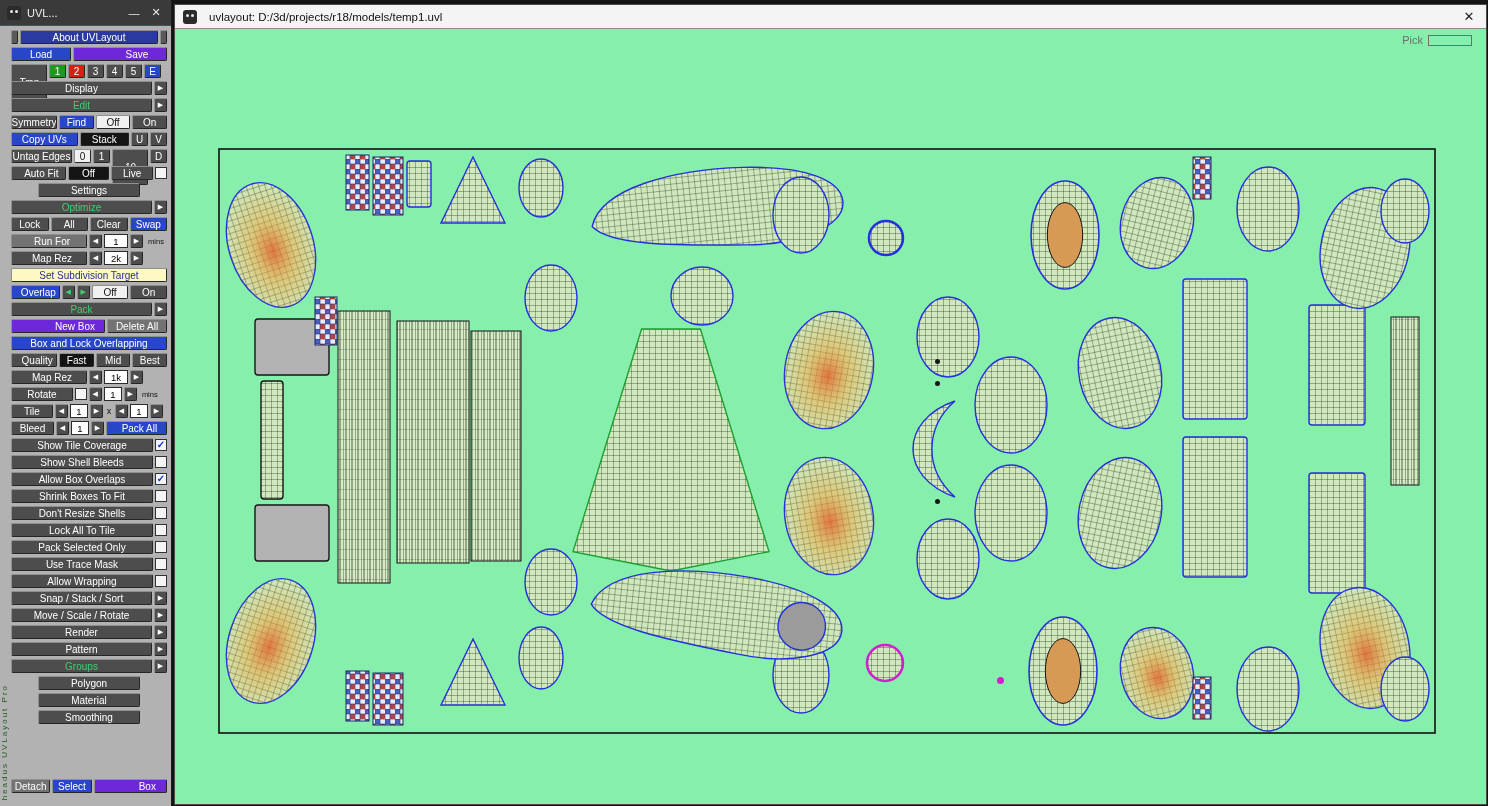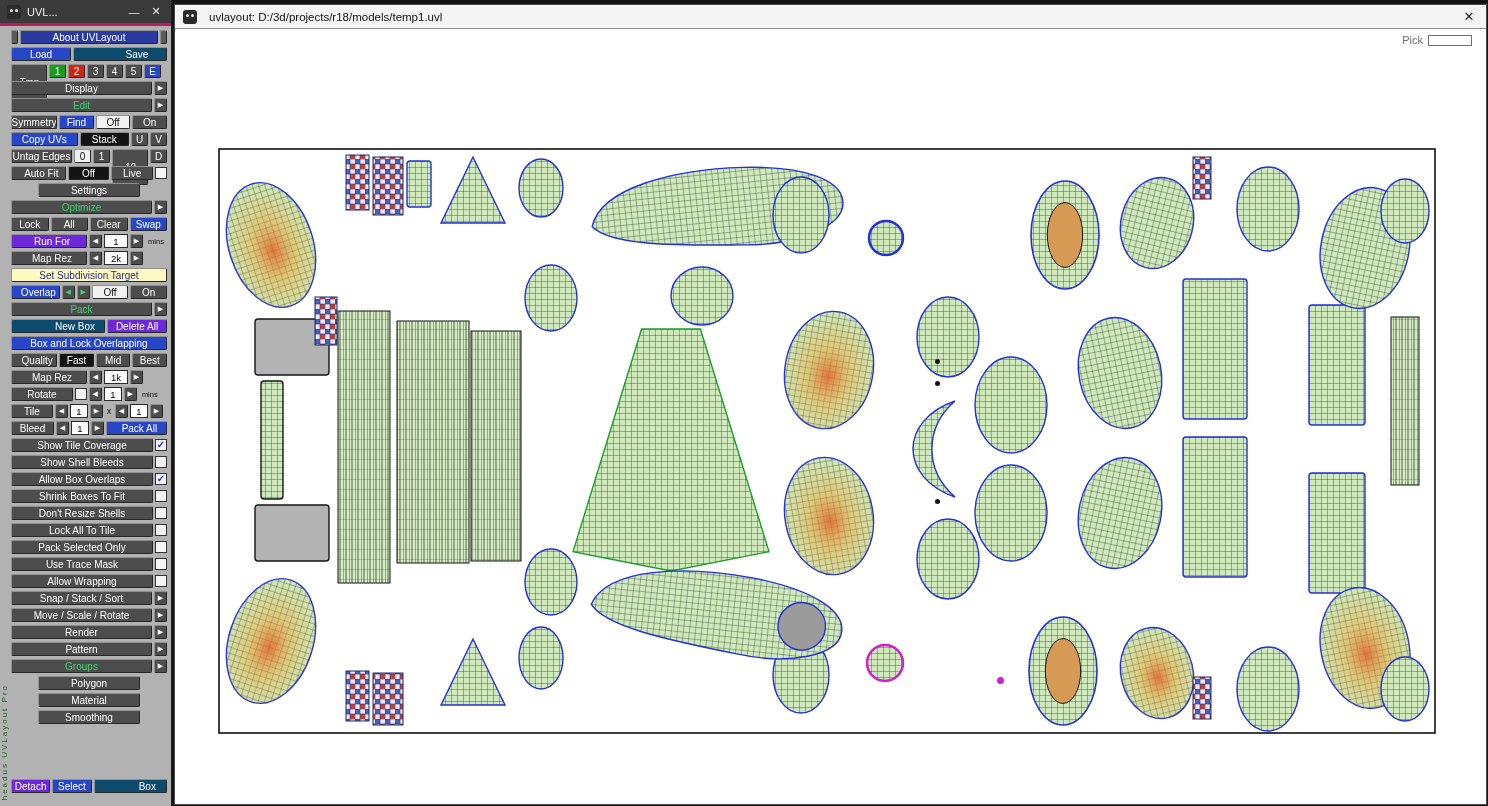--- a/index.html
+++ b/index.html
@@ -21,7 +21,7 @@
 
   
   .tool-win{position:absolute;left:0;top:0;width:172px;height:806px;background:#b2b2b2;border-right:1px solid #1d1d1d;z-index:10;display:flex;flex-direction:column;}
-  .tw-title{height:26px;background:#3a3a3a;display:flex;align-items:center;gap:6px;padding:4px 7px;color:#f0f0f0;font-size:11px;flex:none;border-bottom:3px solid #be185d;}
+  .tw-title{height:26px;background:#3a3a3a;display:flex;align-items:center;gap:6px;padding:4px 7px;color:#f0f0f0;font-size:11px;flex:none;border-bottom:1px solid #be185d;}
   .tw-ctl{width:16px;text-align:center;font-size:11px;color:#e8e8e8;cursor:default;}
   .tw-text{white-space:nowrap;overflow:hidden;}
   .tw-min{margin-left:auto;}

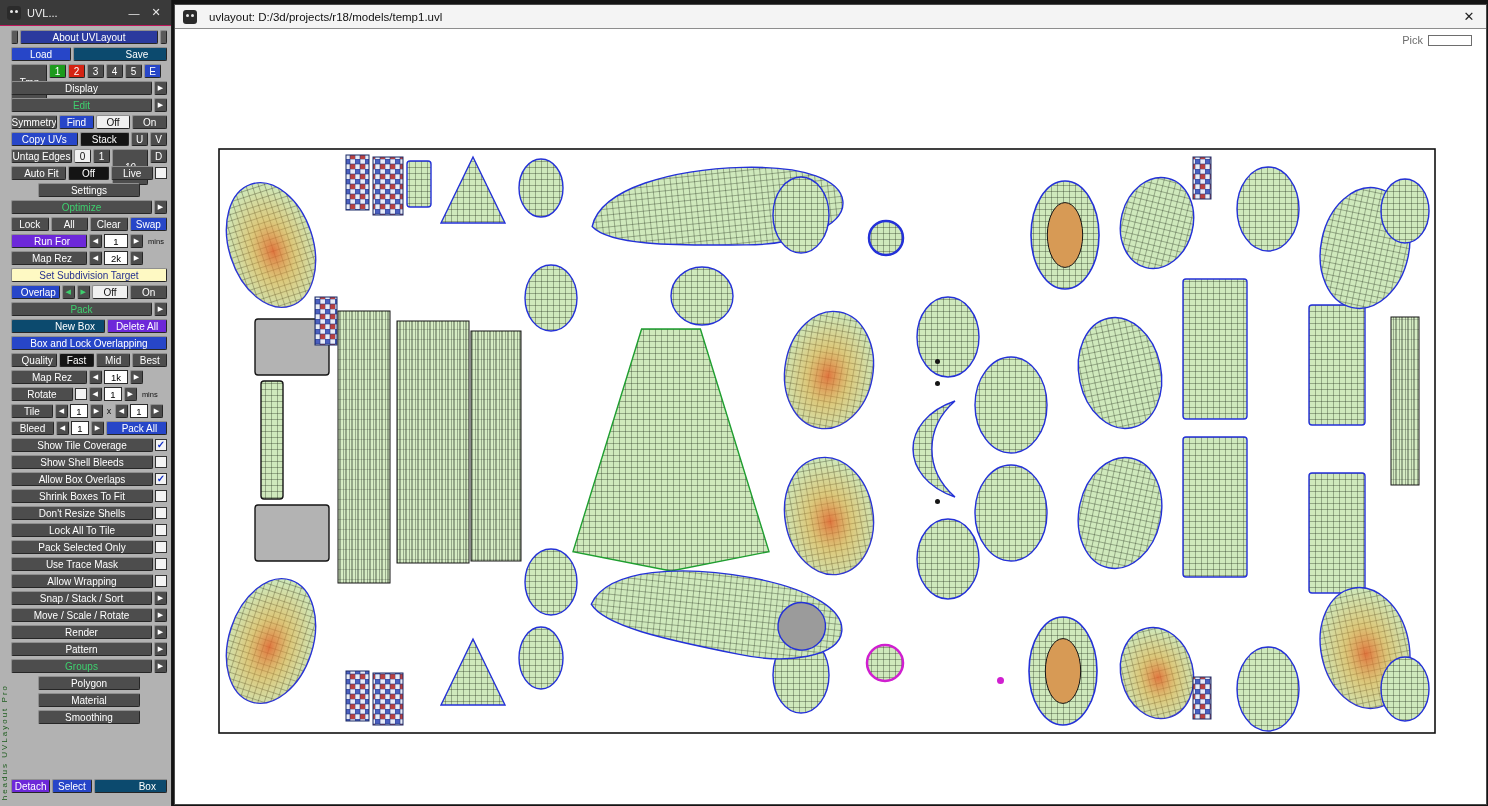--- a/index.html
+++ b/index.html
@@ -13,7 +13,7 @@
   .app-ico{width:14px;height:14px;flex:none;border-radius:3px;background:#2b2b2b;position:relative;}
   .app-ico:before{content:"";position:absolute;left:3px;top:4px;width:3px;height:3px;border-radius:50%;background:#e8e8e8;}
   .app-ico:after{content:"";position:absolute;right:3px;top:4px;width:3px;height:3px;border-radius:50%;background:#e8e8e8;}
-  .mw-body{position:relative;flex:1;background:#ffffff;overflow:hidden;}
+  .mw-body{position:relative;flex:1;background:#86efac;overflow:hidden;}
   .pick{position:absolute;top:5px;right:14px;display:flex;align-items:center;gap:5px;z-index:5;}
   .pick-lbl{font-size:11px;color:#6e6e6e;}
   .pick-box{display:inline-block;width:44px;height:11px;border:1px solid #6e6e6e;background:transparent;}

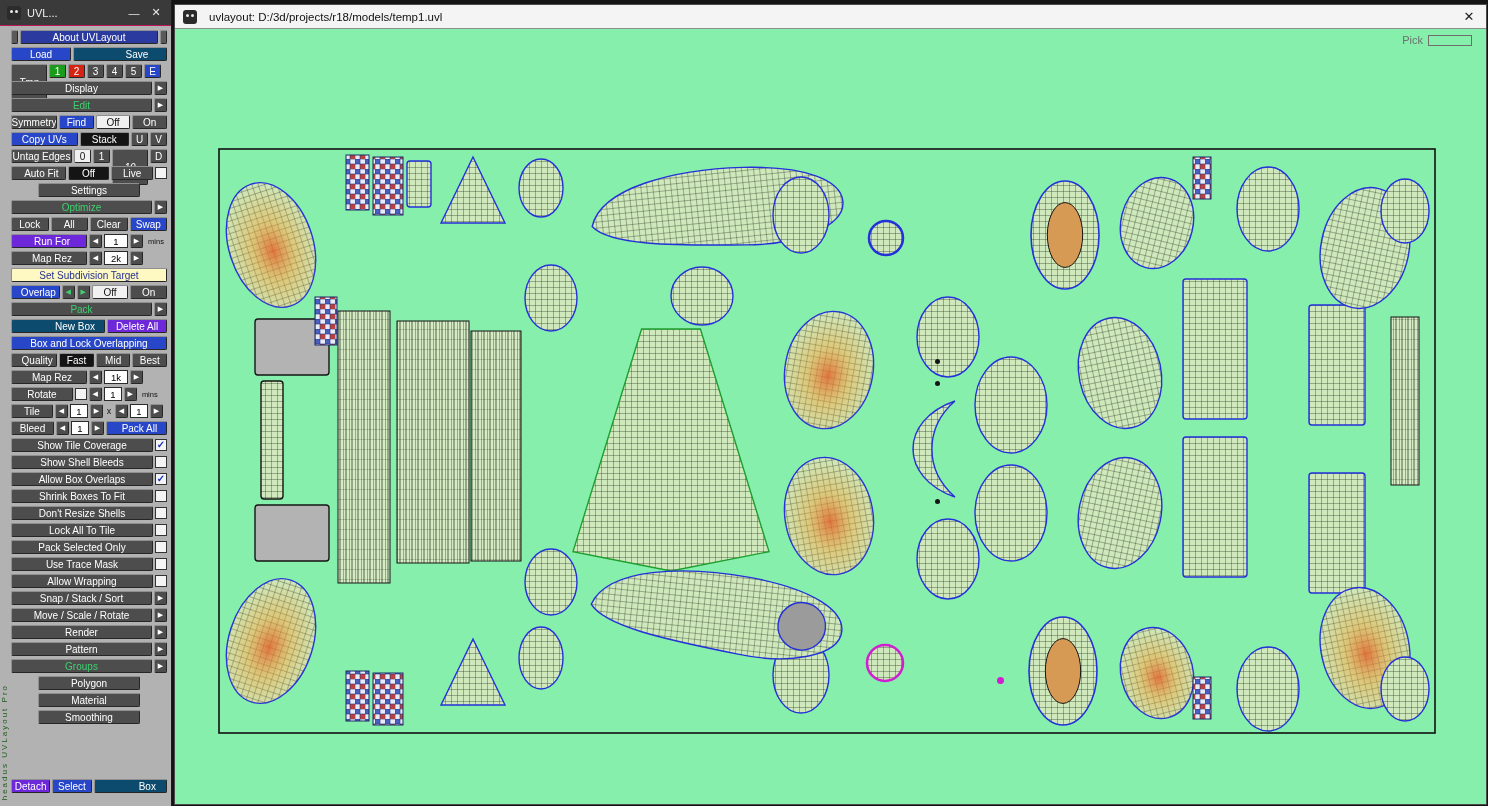--- a/index.html
+++ b/index.html
@@ -35,7 +35,7 @@
   .btn{flex:1;min-width:0;background:#4d4d4d;color:#fff;font-size:10px;display:flex;align-items:center;justify-content:center;white-space:nowrap;overflow:hidden;border:1px solid;border-color:#8f8f8f #262626 #262626 #8f8f8f;border-radius:2px;cursor:default;padding:0 2px;}
   .btn.navy{background:#2b3a9e;}
   .btn.blue{background:#2746c8;}
-  .btn.green{background:#0c4a6e;padding-left:36px;}
+  .btn.green{background:#6d28d9;padding-left:36px;}
   .btn.red{background:#6d28d9;}
   .btn.black{background:#141414;}
   .btn.white{background:#f1f1f1;color:#111;}

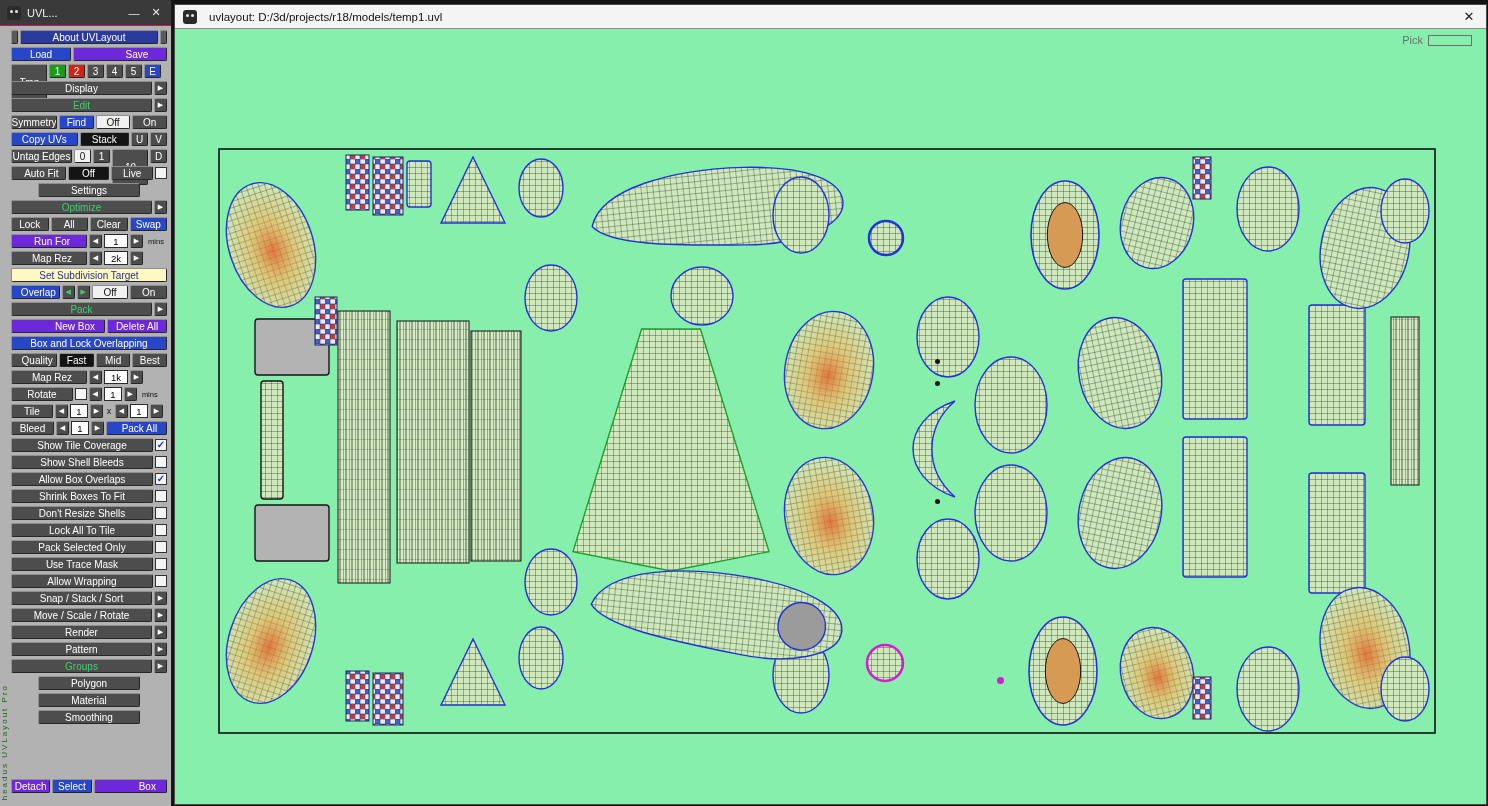--- a/index.html
+++ b/index.html
@@ -36,7 +36,7 @@
   .btn.navy{background:#2b3a9e;}
   .btn.blue{background:#2746c8;}
   .btn.green{background:#6d28d9;padding-left:36px;}
-  .btn.red{background:#6d28d9;}
+  .btn.red{background:#737373;}
   .btn.black{background:#141414;}
   .btn.white{background:#f1f1f1;color:#111;}
   .btn.txtgreen{color:#3ed06e;}

